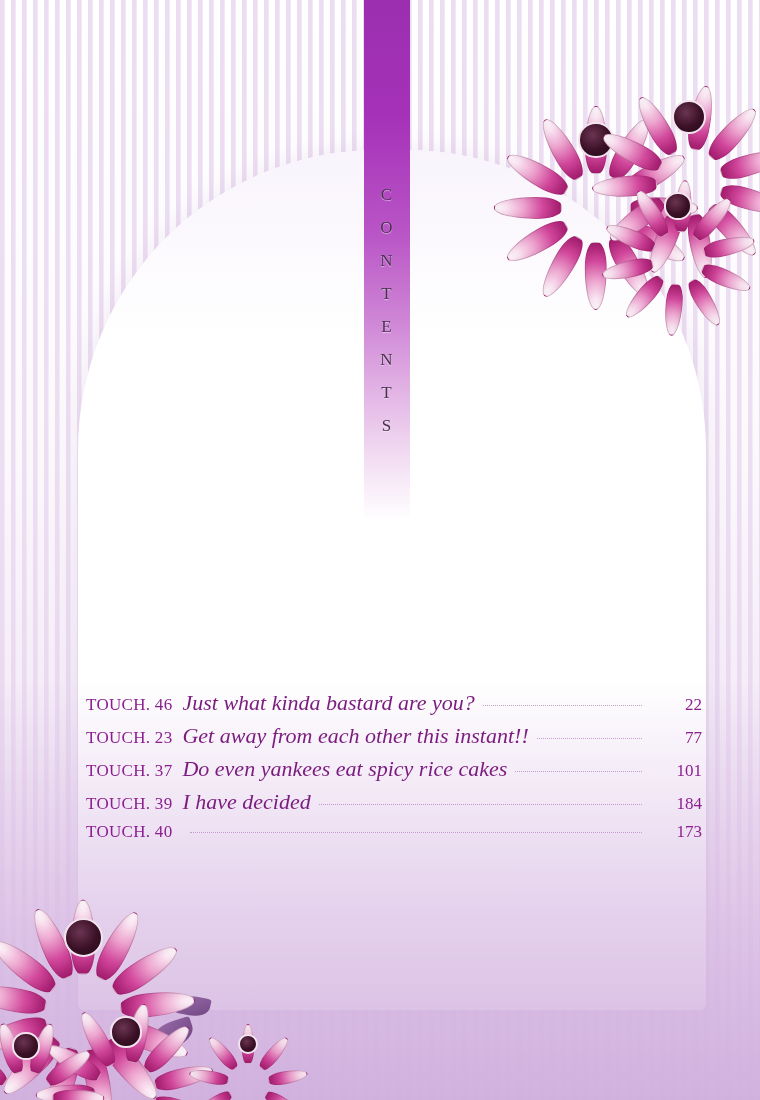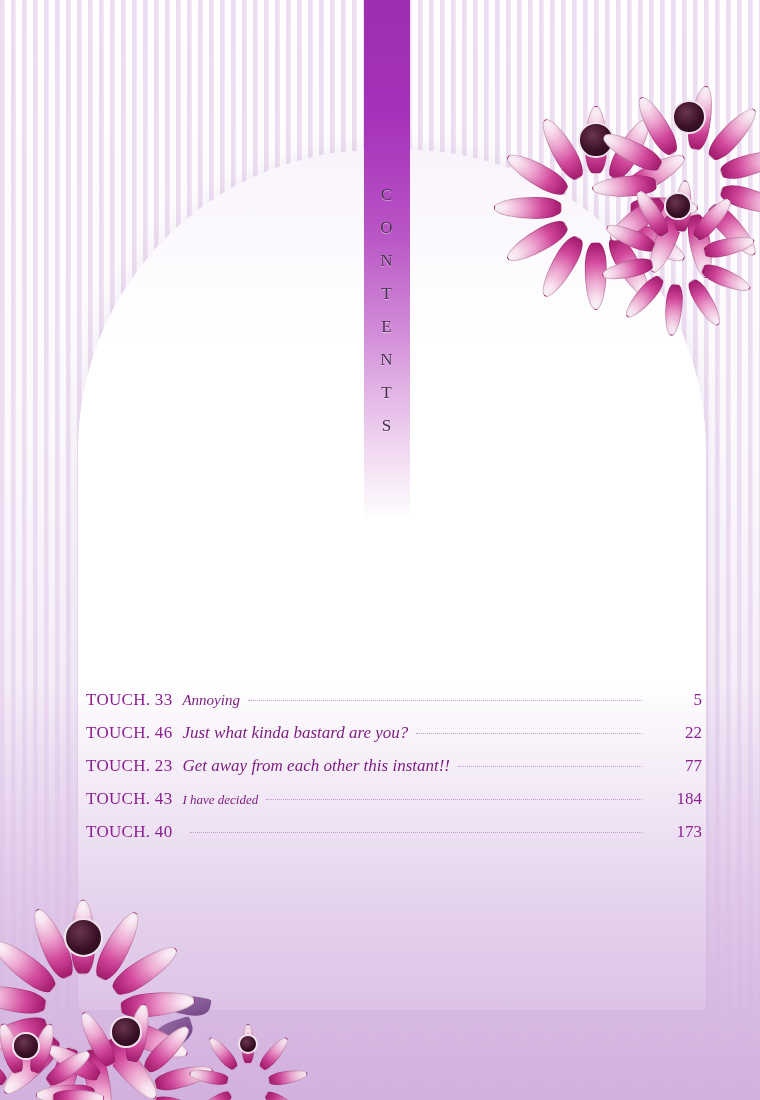--- a/index.html
+++ b/index.html
@@ -237,12 +237,6 @@
 
   <div class="toc">
 
-    <div class="toc-row" data-size="s">
-      <div class="toc-num">TOUCH. 33</div>
-      <div class="toc-title">Annoying</div>
-      <div class="toc-dots"></div>
-      <div class="toc-page">5</div>
-    </div>
 
     <div class="toc-row" data-size="m">
       <div class="toc-num">TOUCH. 46</div>

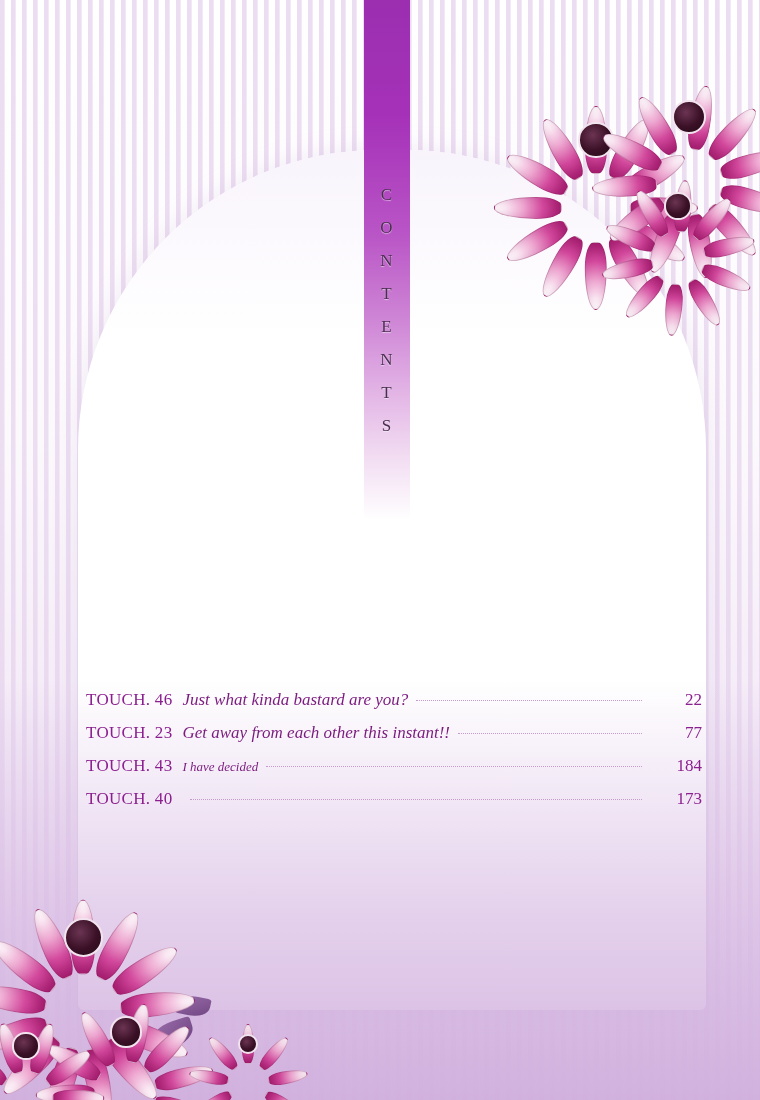--- a/index.html
+++ b/index.html
@@ -146,7 +146,7 @@
 
   
   .toc-row[data-size="s"] .toc-title { font-size: 15px; }
-  .toc-row[data-size="m"] .toc-title { font-size: 17px; }
+  .toc-row[data-size="m"] .toc-title { font-size: 22px; }
   .toc-row[data-size="l"] .toc-title { font-size: 13px; font-style: italic; }
   .toc-row[data-size="xl"] .toc-title { font-size: 21px; font-style: normal; }
   .toc-row[data-size="xxl"] .toc-title { font-size: 23px; font-style: normal; }

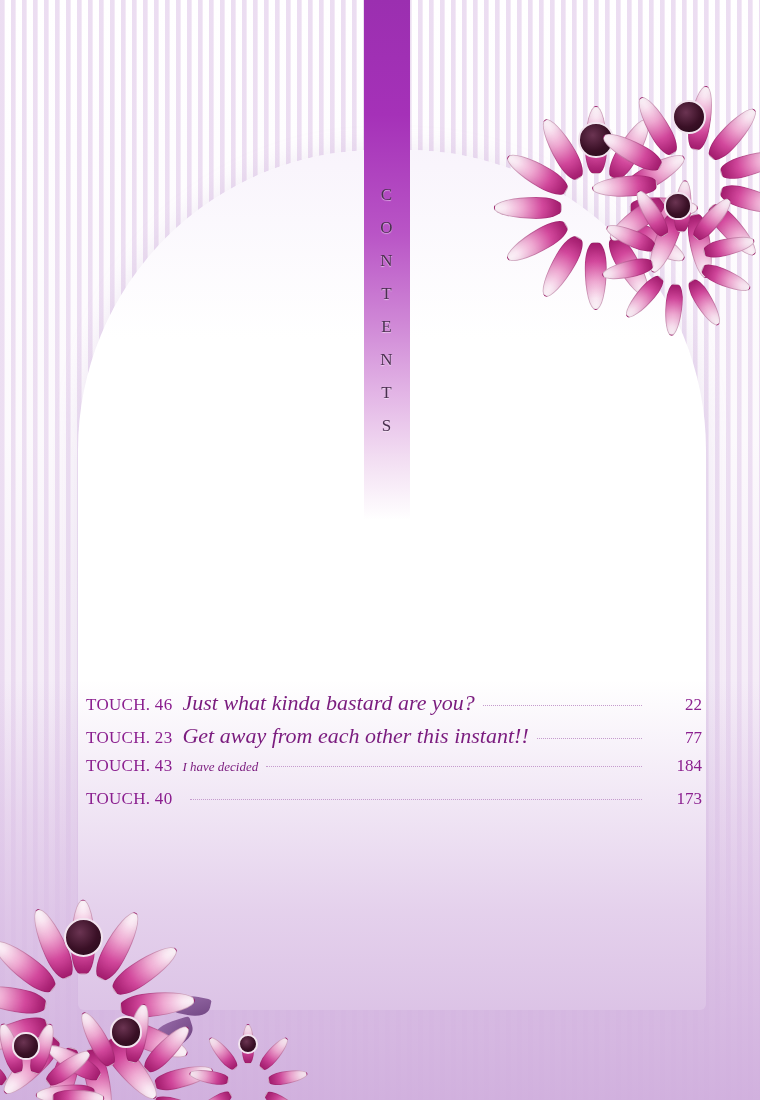--- a/index.html
+++ b/index.html
@@ -253,6 +253,12 @@
     </div>
 
 
+    <div class="toc-row" data-size="m">
+      <div class="toc-num">TOUCH. 37</div>
+      <div class="toc-title">Do even yankees eat spicy rice cakes</div>
+      <div class="toc-dots"></div>
+      <div class="toc-page">101</div>
+    </div>
 
 
     <div class="toc-row" data-size="l">

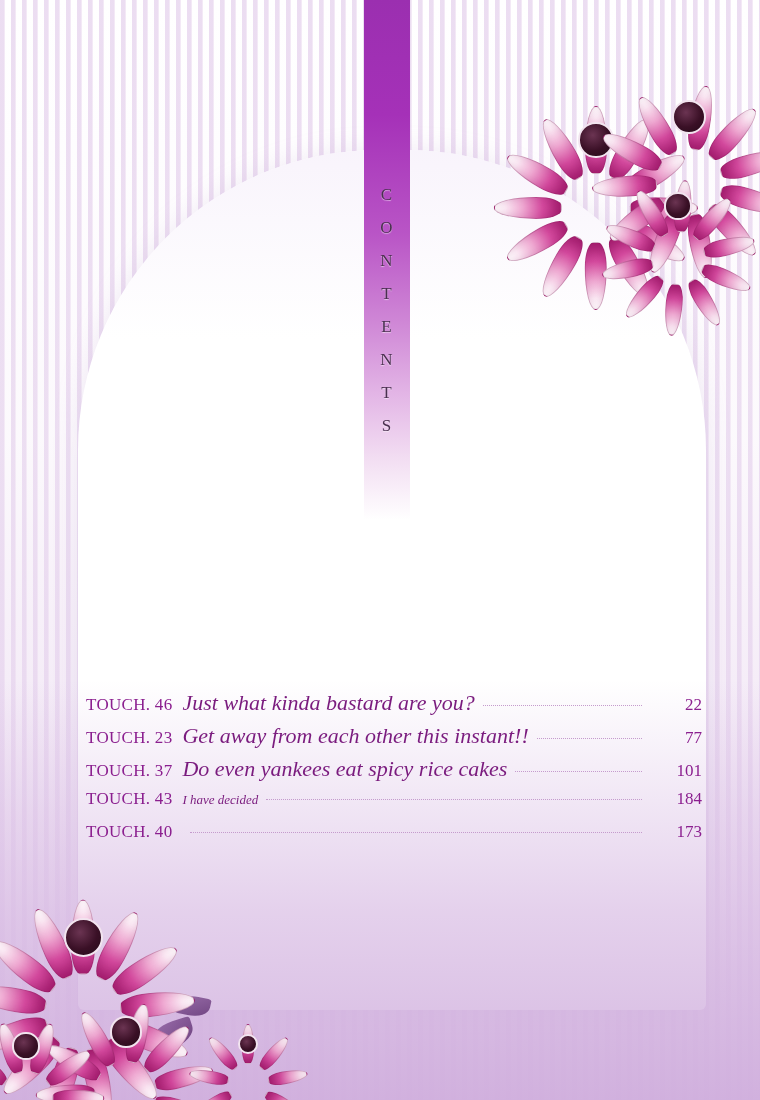--- a/index.html
+++ b/index.html
@@ -262,7 +262,7 @@
 
 
     <div class="toc-row" data-size="l">
-      <div class="toc-num">TOUCH. 43</div>
+      <div class="toc-num">TOUCH. 39</div>
       <div class="toc-title">I have decided</div>
       <div class="toc-dots"></div>
       <div class="toc-page">184</div>

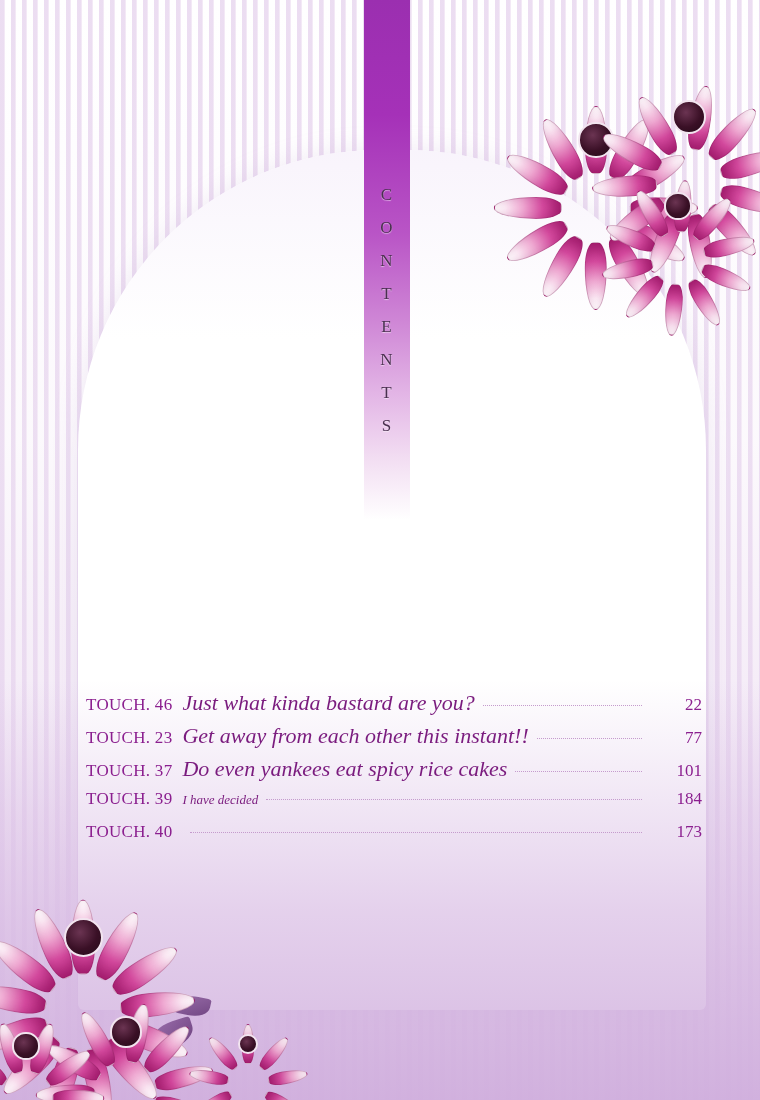--- a/index.html
+++ b/index.html
@@ -147,7 +147,7 @@
   
   .toc-row[data-size="s"] .toc-title { font-size: 15px; }
   .toc-row[data-size="m"] .toc-title { font-size: 22px; }
-  .toc-row[data-size="l"] .toc-title { font-size: 13px; font-style: italic; }
+  .toc-row[data-size="l"] .toc-title { font-size: 22px; font-style: italic; }
   .toc-row[data-size="xl"] .toc-title { font-size: 21px; font-style: normal; }
   .toc-row[data-size="xxl"] .toc-title { font-size: 23px; font-style: normal; }
 

